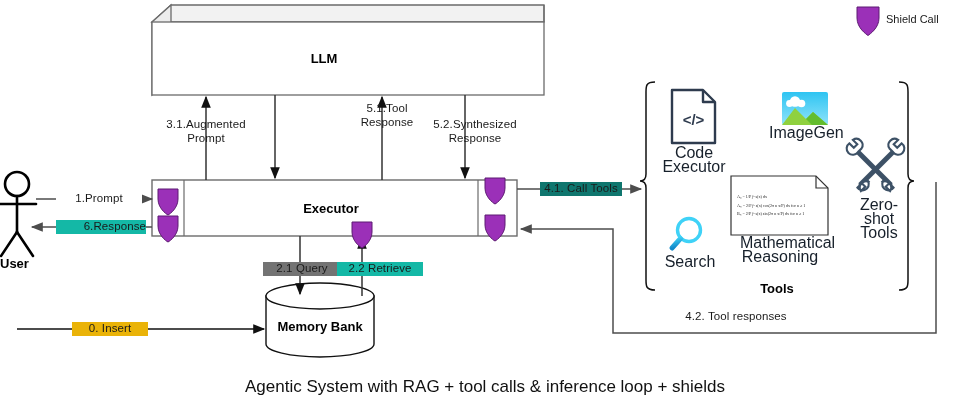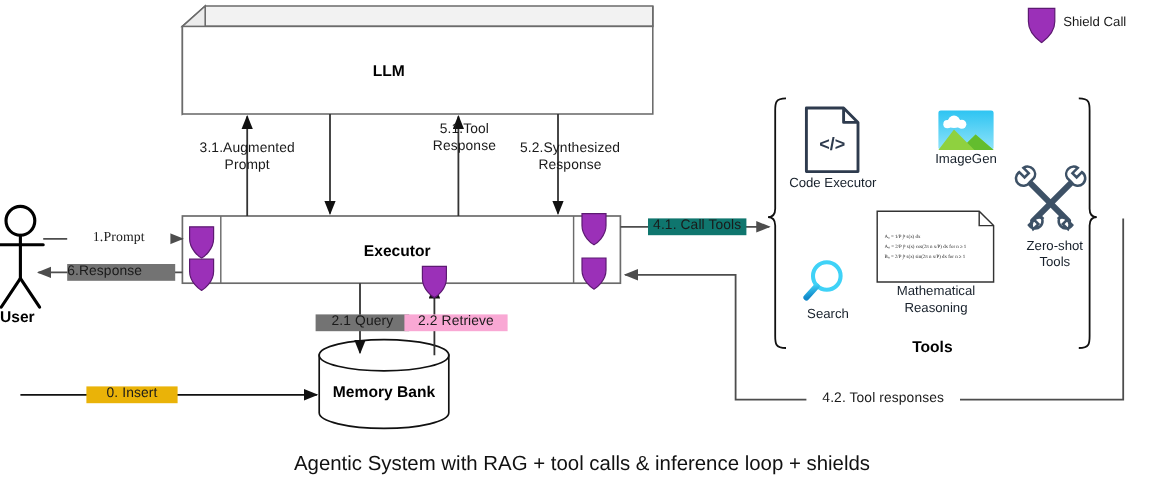--- a/index.html
+++ b/index.html
@@ -33,7 +33,7 @@
   }
   .tool-label {
     position:absolute;
-    font-size:11px;
+    font-size:16px;
     line-height:14px;
     text-align:center;
     color:#17202b;

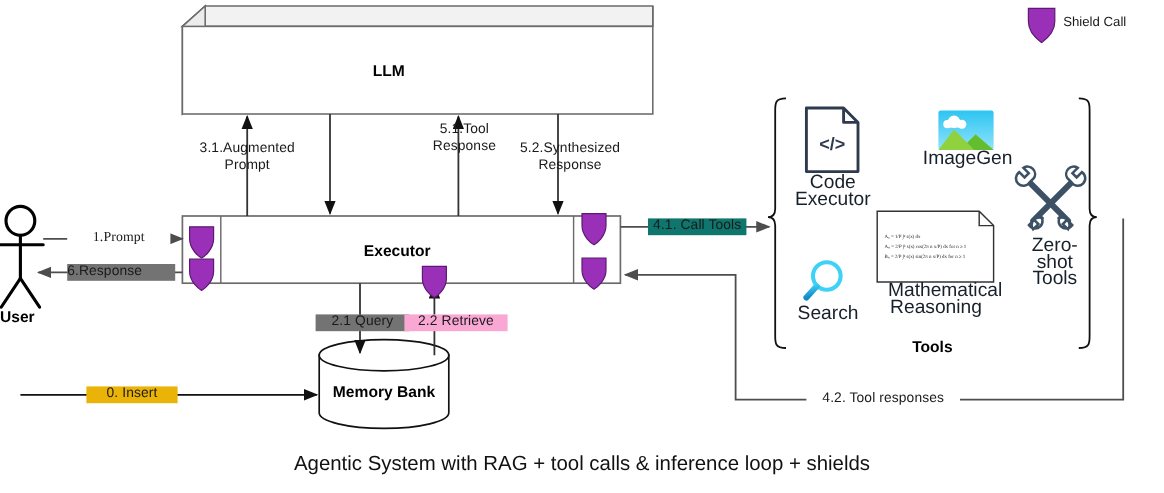--- a/index.html
+++ b/index.html
@@ -241,7 +241,7 @@
   <div class="lbl" style="left:420px;top:118px;width:110px;text-align:center;">5.2.Synthesized
 Response</div>
 
-  <div class="lbl" style="left:56px;top:192px;width:86px;text-align:center;background:#fff;font-family:Liberation Serif, serif;">1.Prompt</div>
+  <div class="lbl" style="left:56px;top:192px;width:86px;text-align:center;background:#fff;">1.Prompt</div>
   <div class="lbl" style="left:56px;top:220px;width:90px;text-align:left;background:#737373;">6.Response</div>
 
   <div class="lbl" style="left:263px;top:262px;width:78px;text-align:center;background:#737373;">2.1 Query</div>

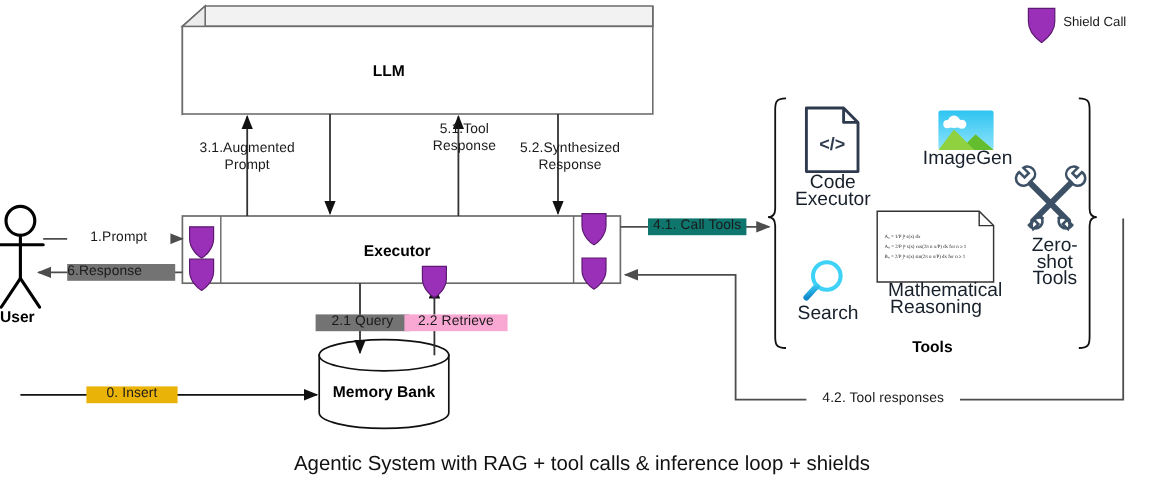--- a/index.html
+++ b/index.html
@@ -242,7 +242,7 @@
 Response</div>
 
   <div class="lbl" style="left:56px;top:192px;width:86px;text-align:center;background:#fff;">1.Prompt</div>
-  <div class="lbl" style="left:56px;top:220px;width:90px;text-align:left;background:#737373;">6.Response</div>
+  <div class="lbl" style="left:56px;top:220px;width:90px;text-align:right;background:#14b8a6;">6.Response</div>
 
   <div class="lbl" style="left:263px;top:262px;width:78px;text-align:center;background:#737373;">2.1 Query</div>
   <div class="lbl" style="left:337px;top:262px;width:86px;text-align:center;background:#f9a8d4;">2.2 Retrieve</div>

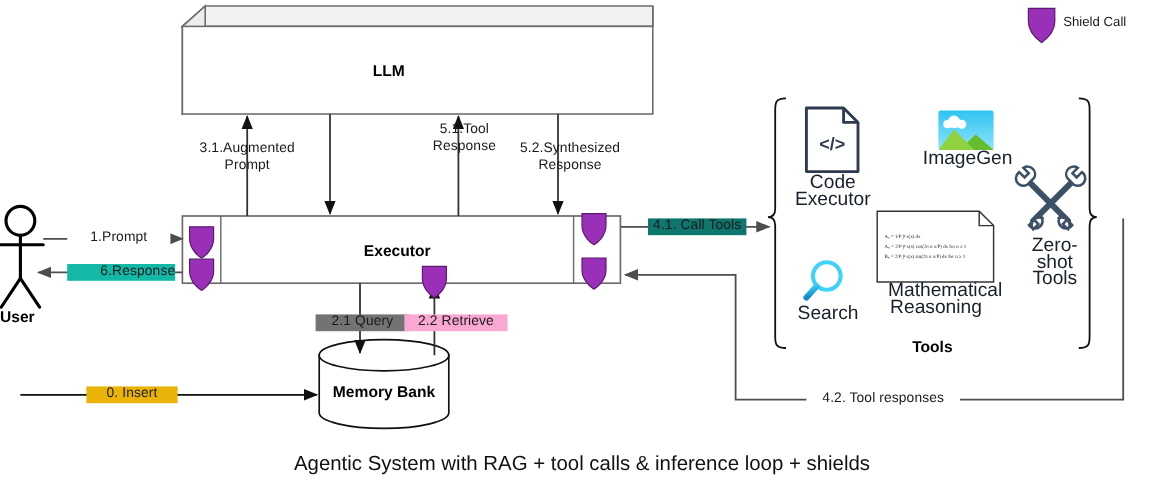--- a/index.html
+++ b/index.html
@@ -245,7 +245,7 @@
   <div class="lbl" style="left:56px;top:220px;width:90px;text-align:right;background:#14b8a6;">6.Response</div>
 
   <div class="lbl" style="left:263px;top:262px;width:78px;text-align:center;background:#737373;">2.1 Query</div>
-  <div class="lbl" style="left:337px;top:262px;width:86px;text-align:center;background:#f9a8d4;">2.2 Retrieve</div>
+  <div class="lbl" style="left:337px;top:262px;width:86px;text-align:center;background:#14b8a6;">2.2 Retrieve</div>
 
   <div class="lbl" style="left:540px;top:182px;width:82px;text-align:center;background:#0f766e;">4.1. Call Tools</div>
   <div class="lbl" style="left:672px;top:326px;width:128px;text-align:center;background:#fff;">4.2. Tool responses</div>

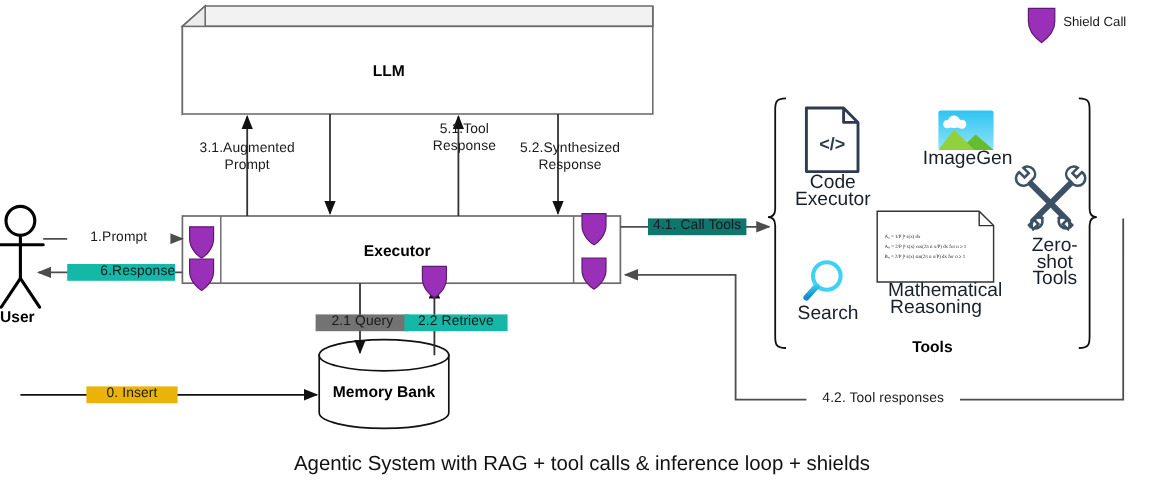--- a/index.html
+++ b/index.html
@@ -248,7 +248,7 @@
   <div class="lbl" style="left:337px;top:262px;width:86px;text-align:center;background:#14b8a6;">2.2 Retrieve</div>
 
   <div class="lbl" style="left:540px;top:182px;width:82px;text-align:center;background:#0f766e;">4.1. Call Tools</div>
-  <div class="lbl" style="left:672px;top:326px;width:128px;text-align:center;background:#fff;">4.2. Tool responses</div>
+  <div class="lbl" style="left:672px;top:310px;width:128px;text-align:center;background:#fff;">4.2. Tool responses</div>
   <div class="lbl" style="left:72px;top:322px;width:76px;text-align:center;background:#eab308;">0. Insert</div>
 
   <div class="tool-label" style="left:650px;top:146px;width:88px;">Code Executor</div>

